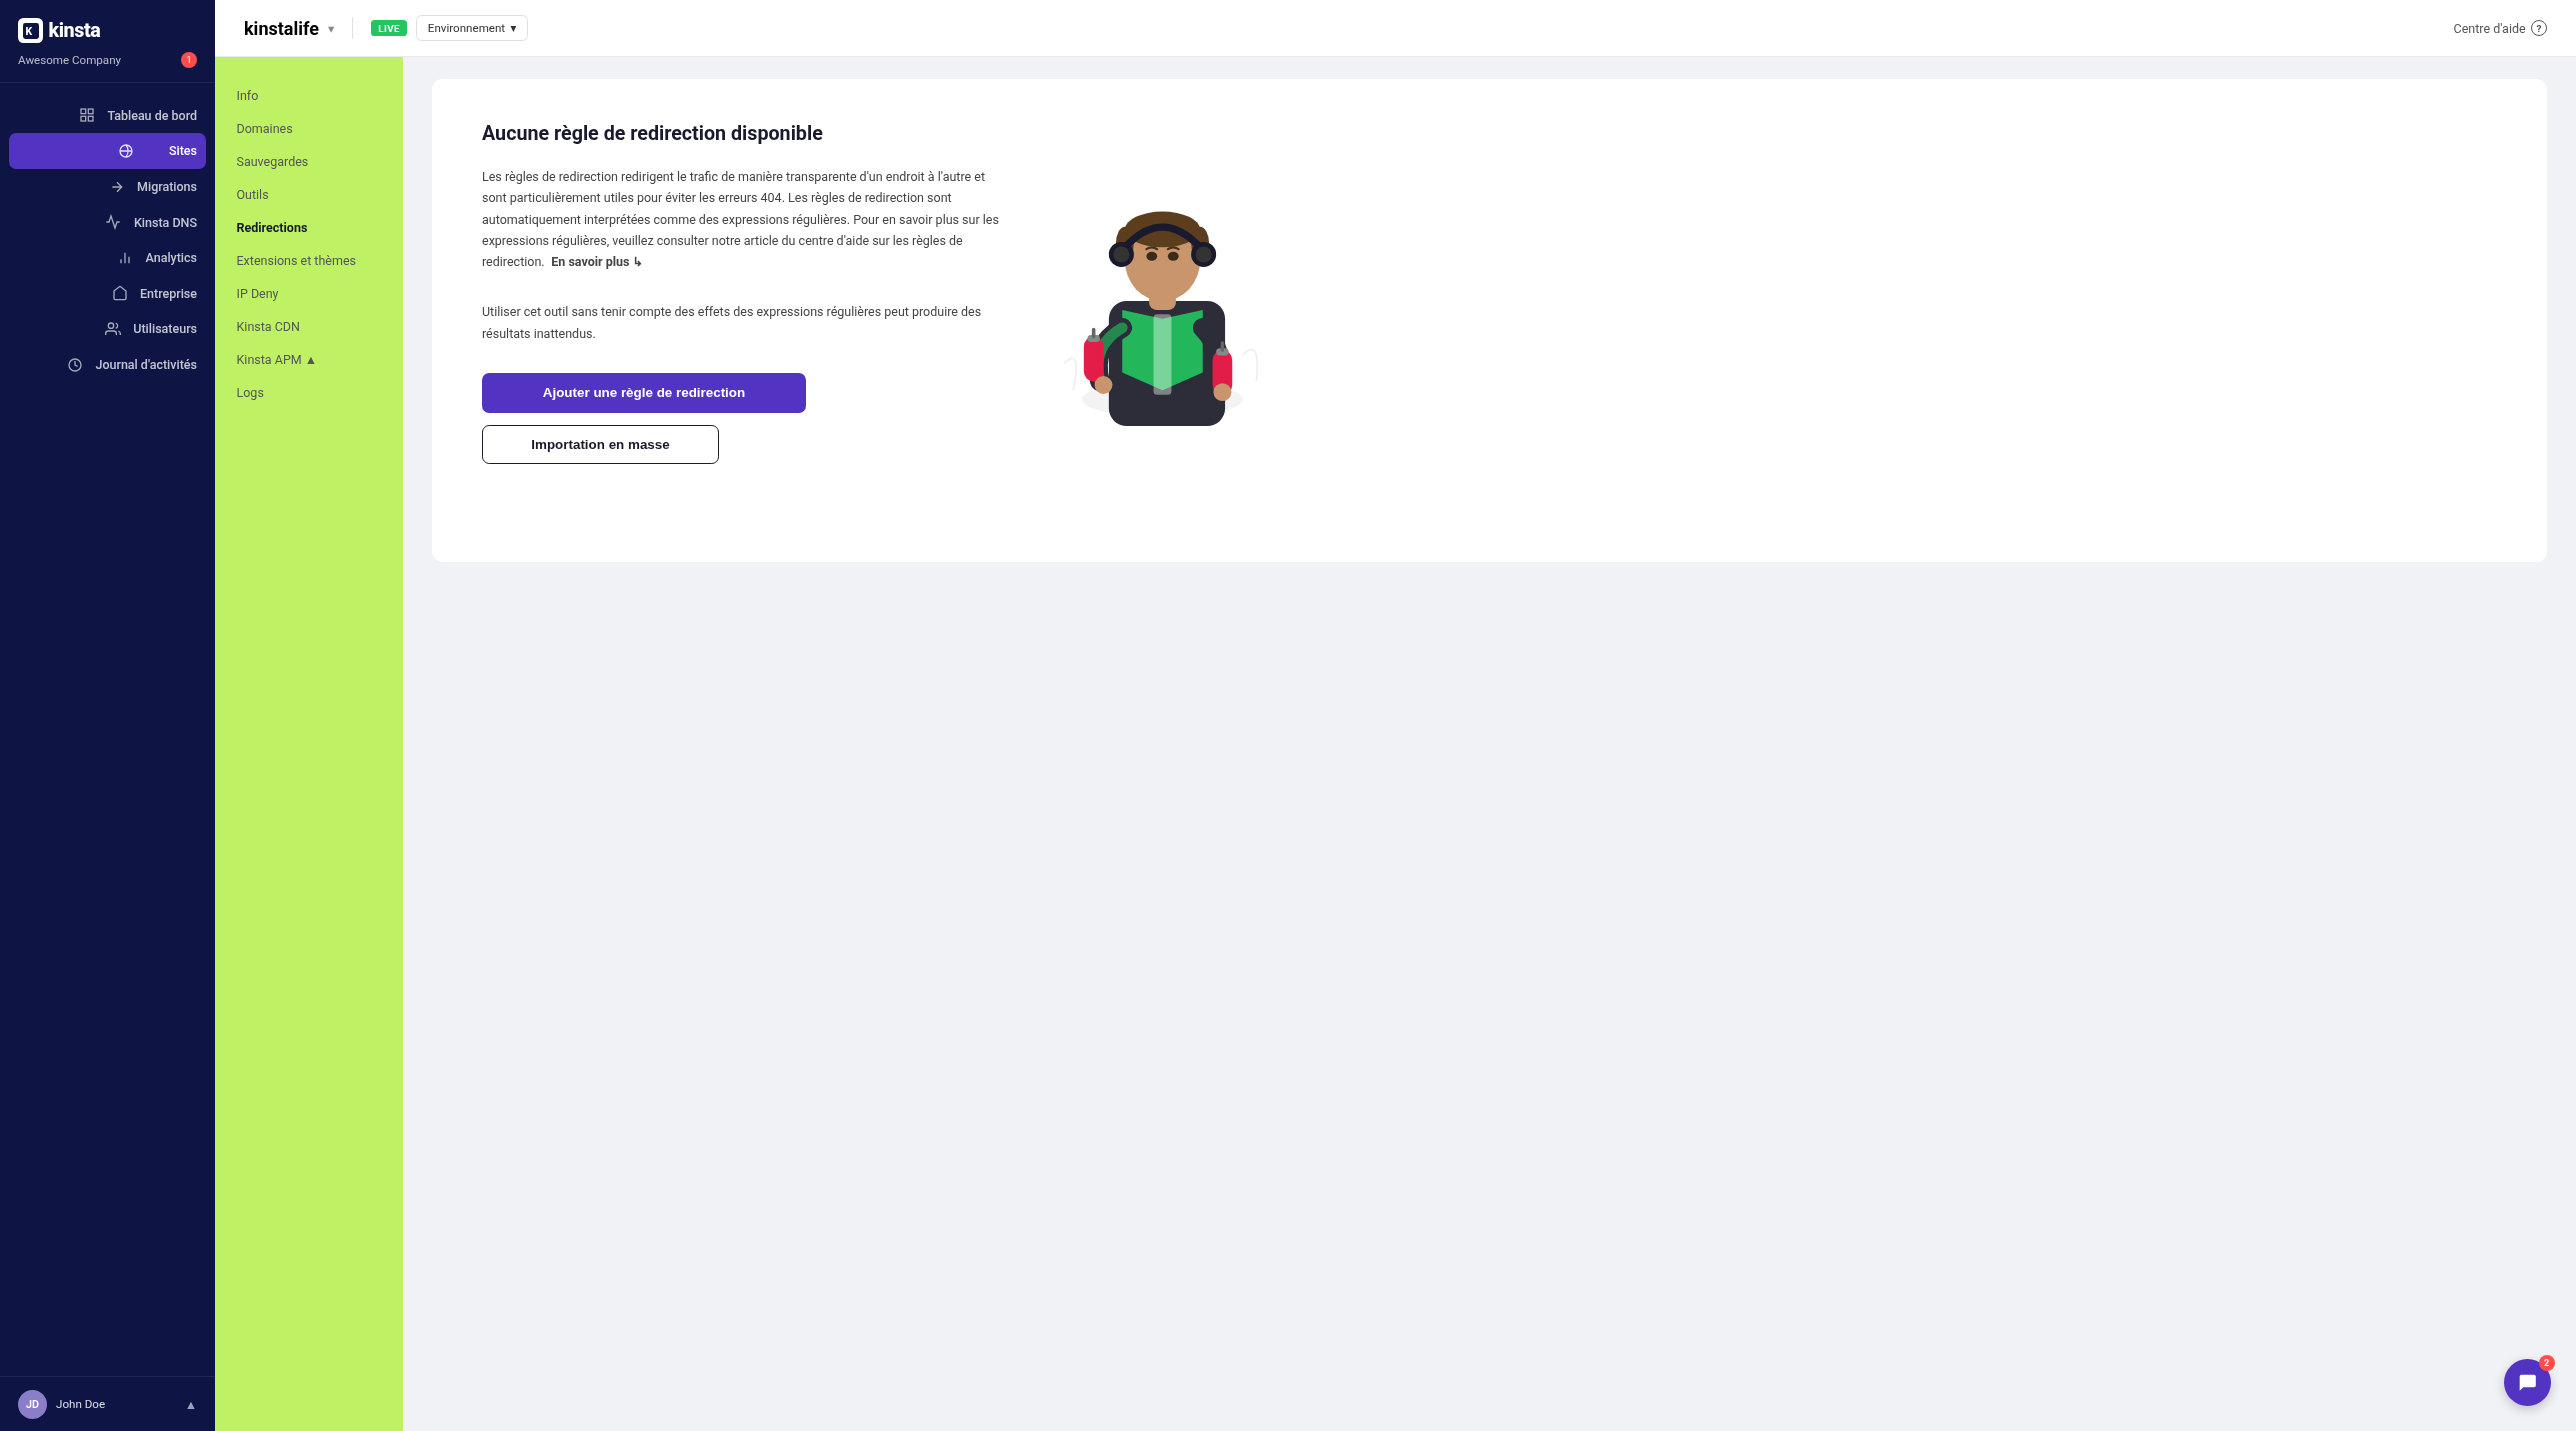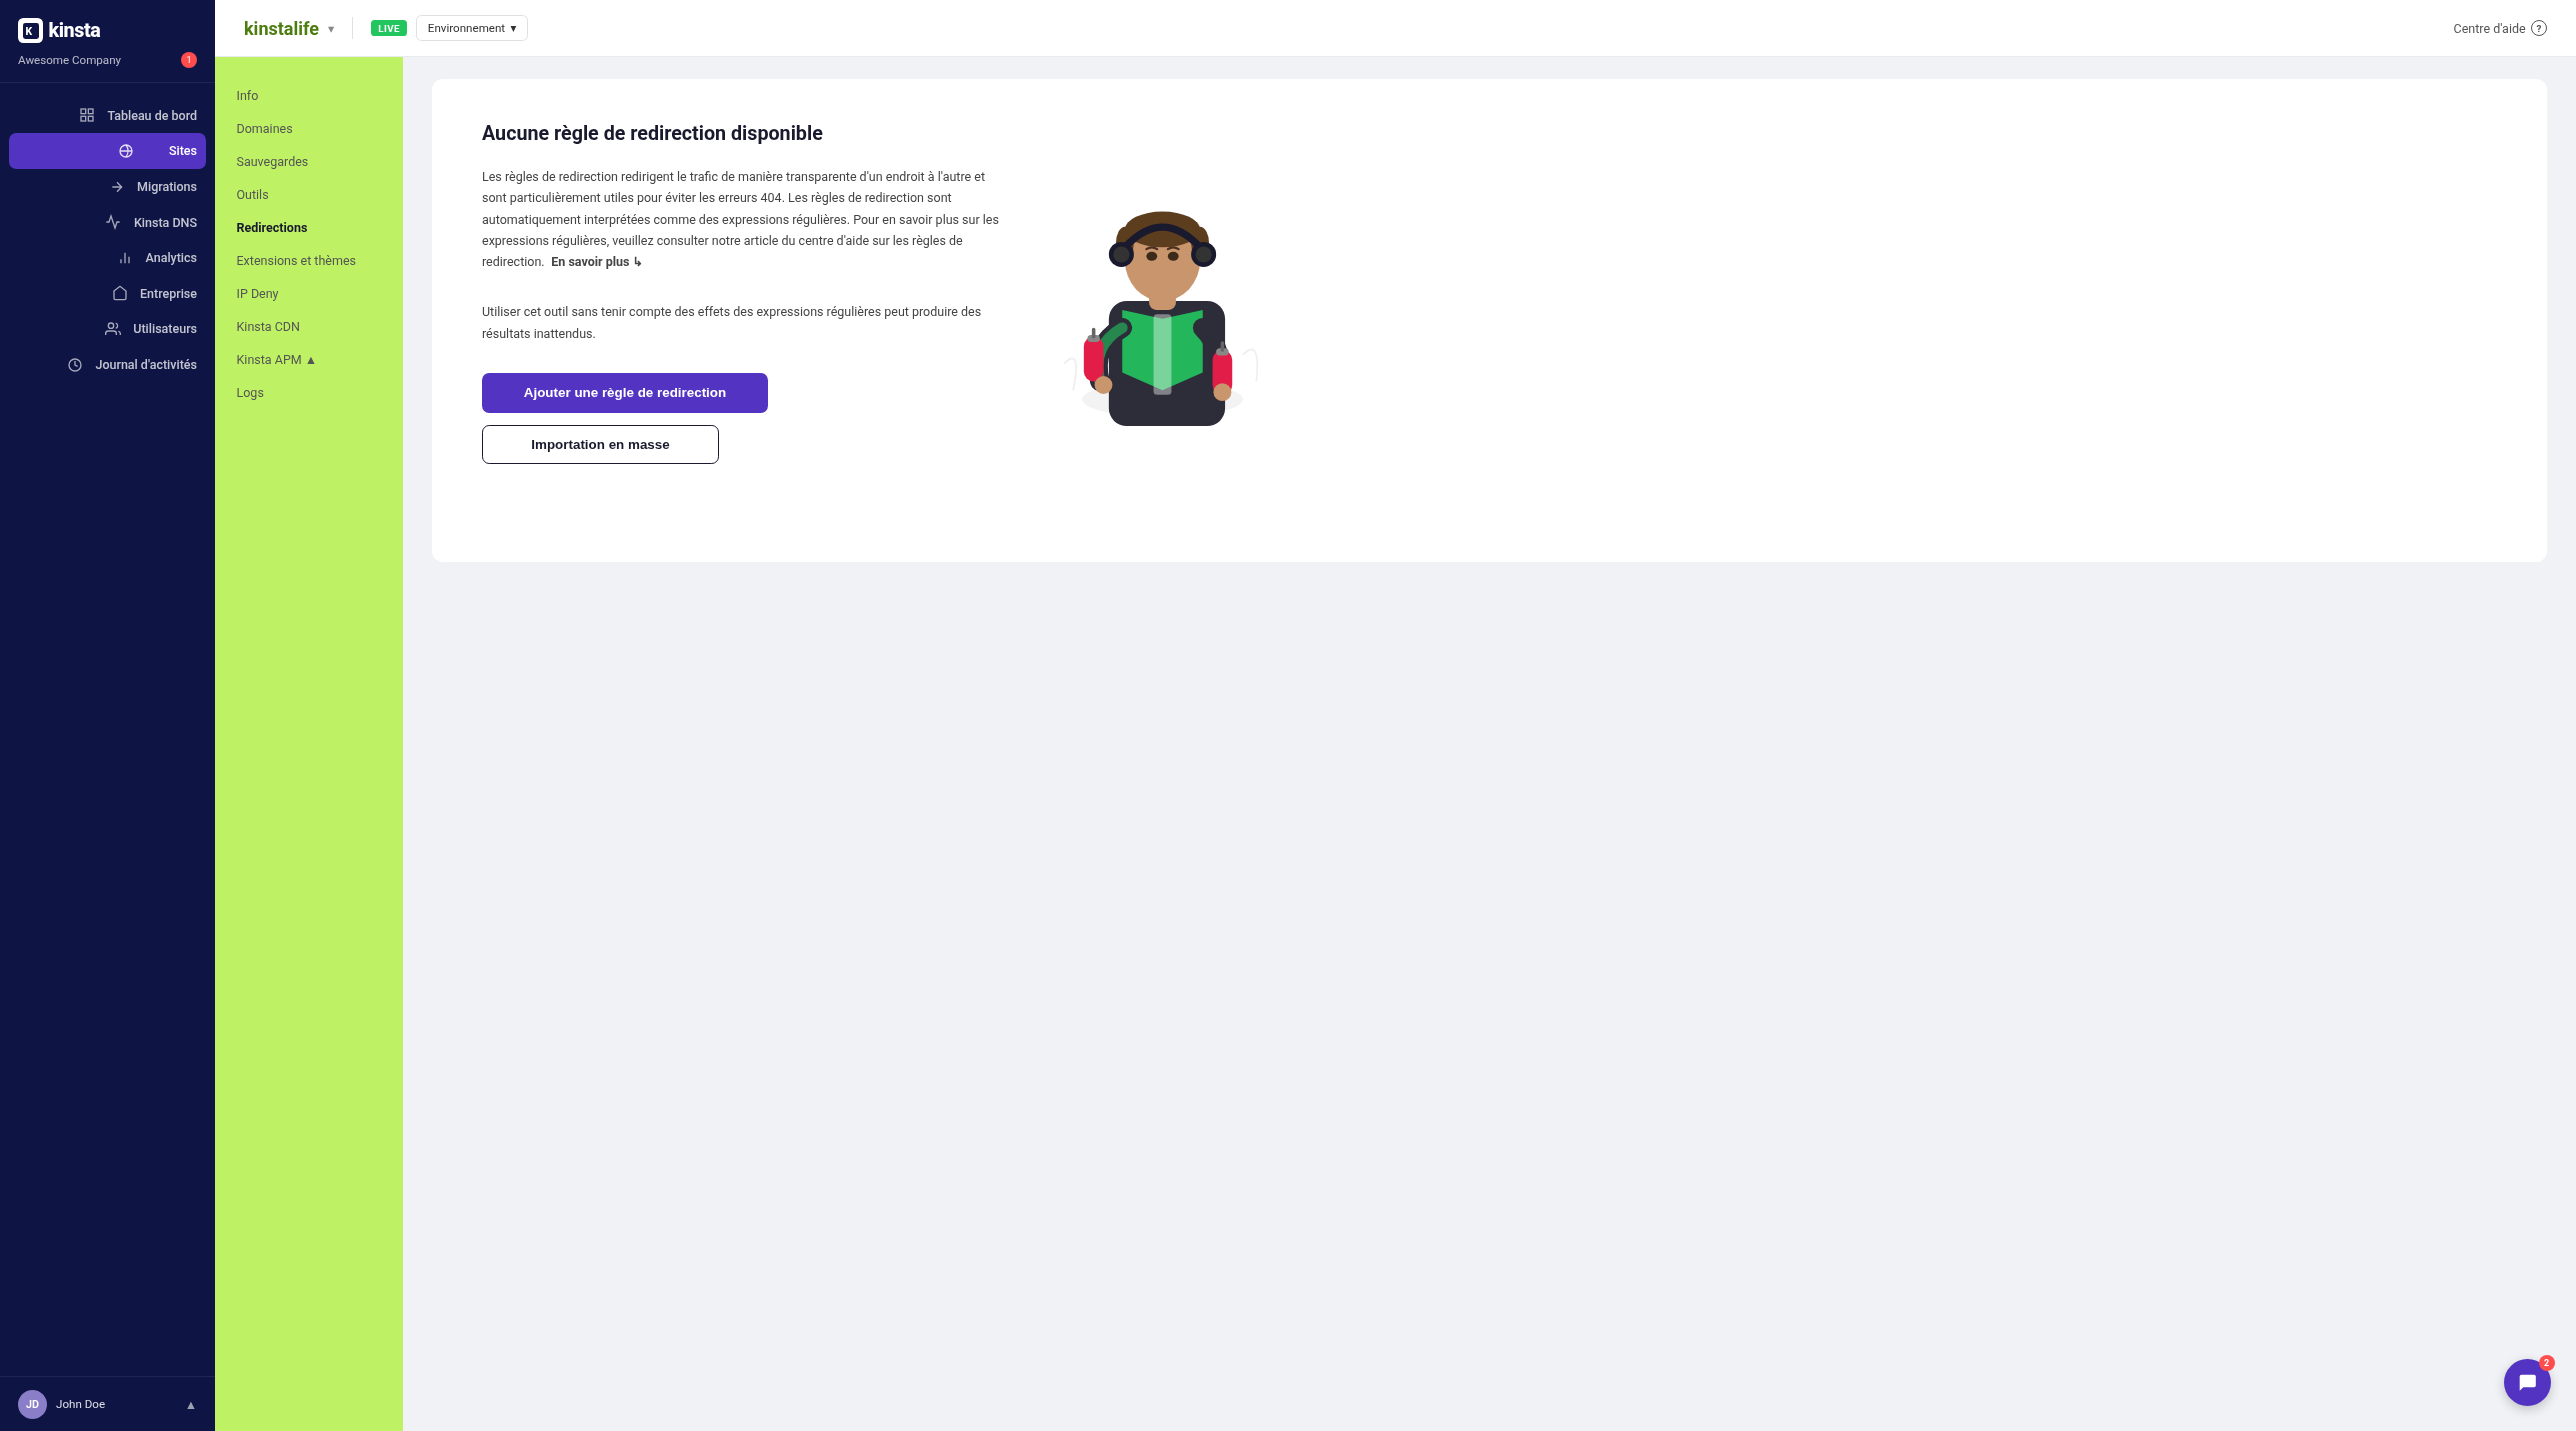--- a/index.html
+++ b/index.html
@@ -135,7 +135,7 @@
     .site-title {
       font-size: 18px;
       font-weight: 700;
-      color: #4d7c0f;
+      color: #000000;
     }
     .chevron-icon { color: #888; font-size: 12.5px; }
     .live-badge {

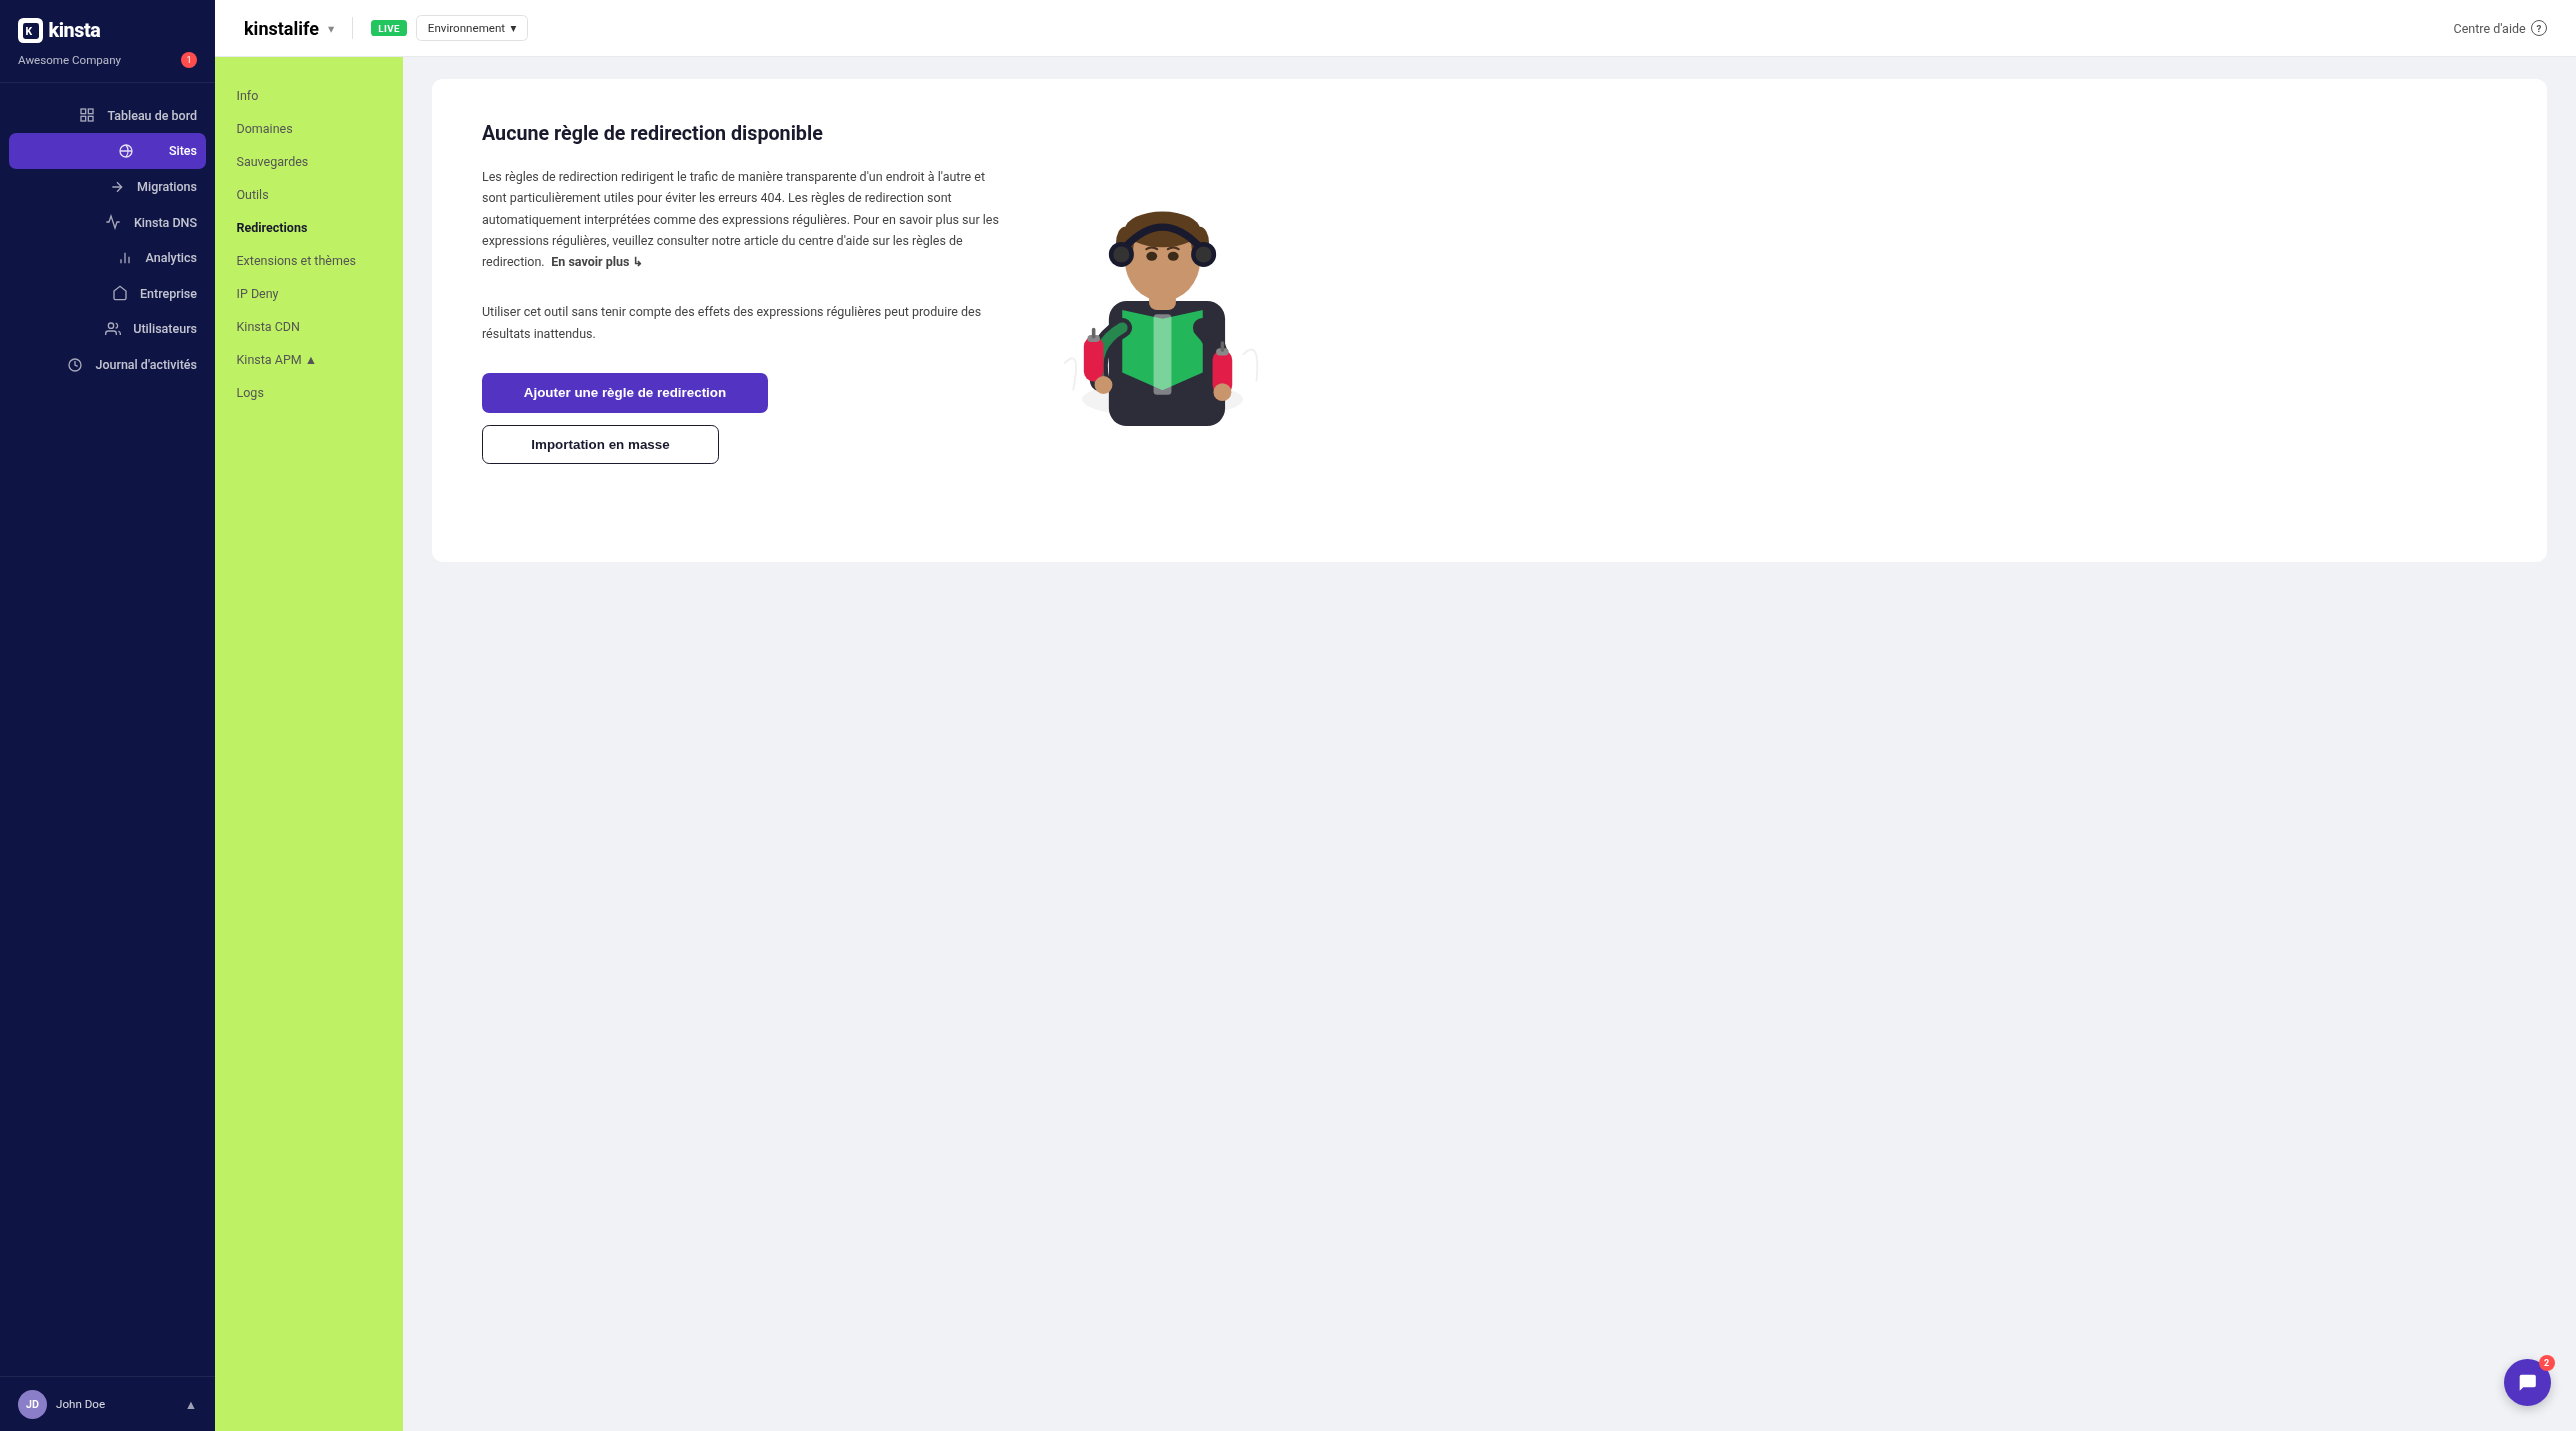--- a/index.html
+++ b/index.html
@@ -250,7 +250,7 @@
       font-weight: 600;
       cursor: pointer;
       display: block;
-      width: 286px;
+      width: 324px;
       text-align: center;
       margin-bottom: 12.5px;
     }

